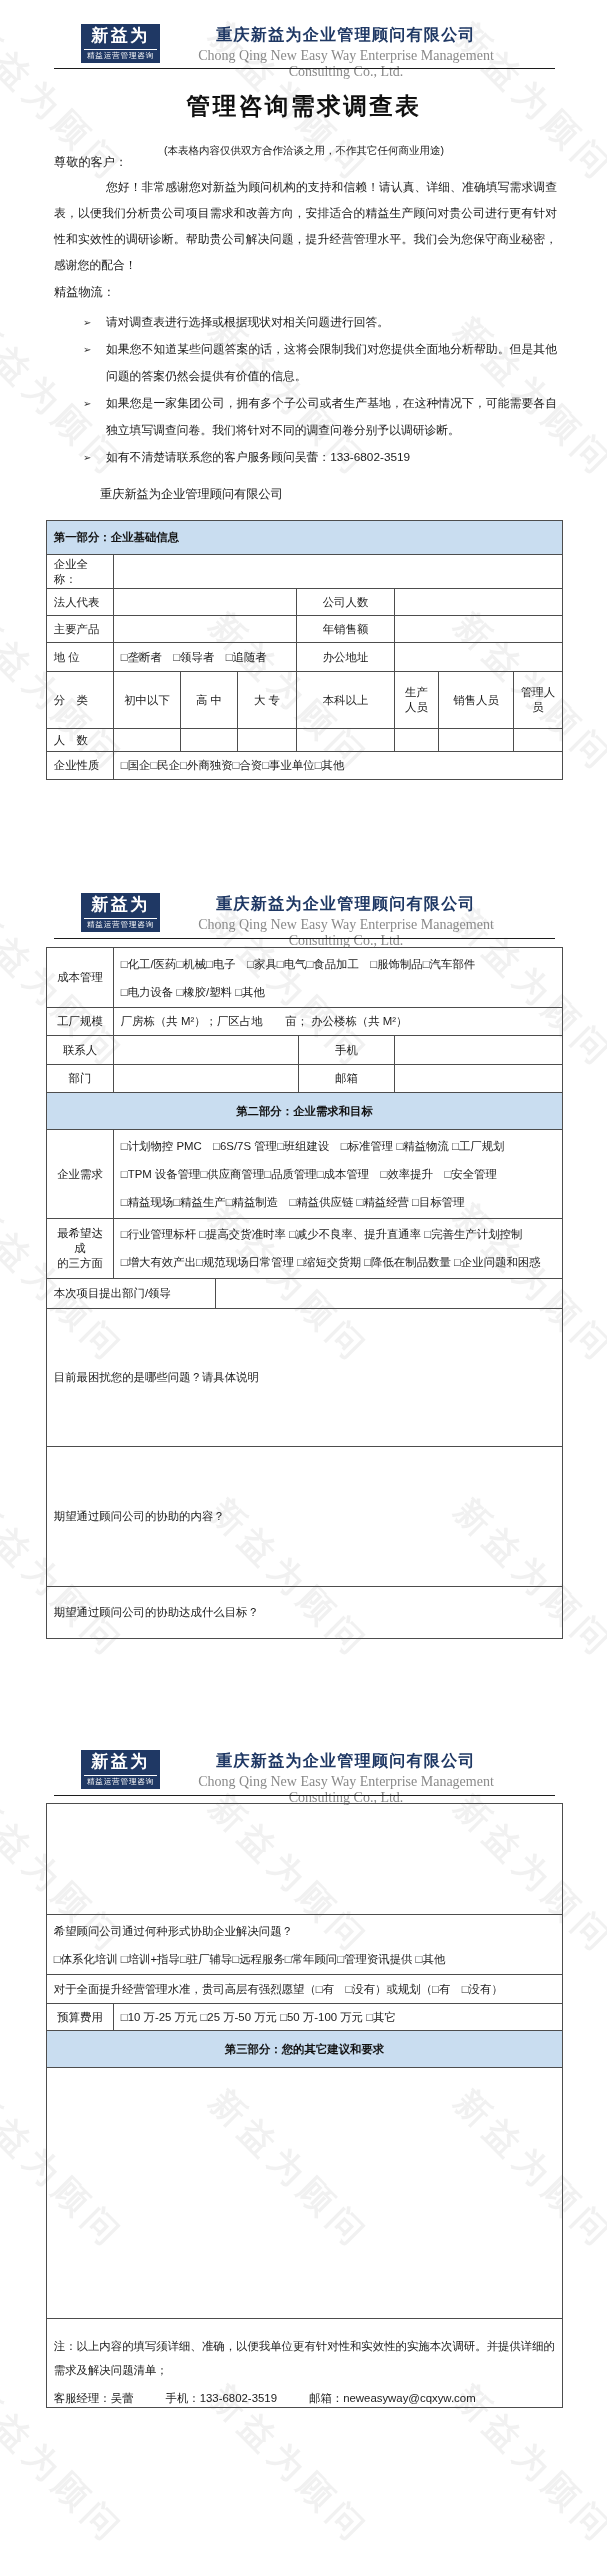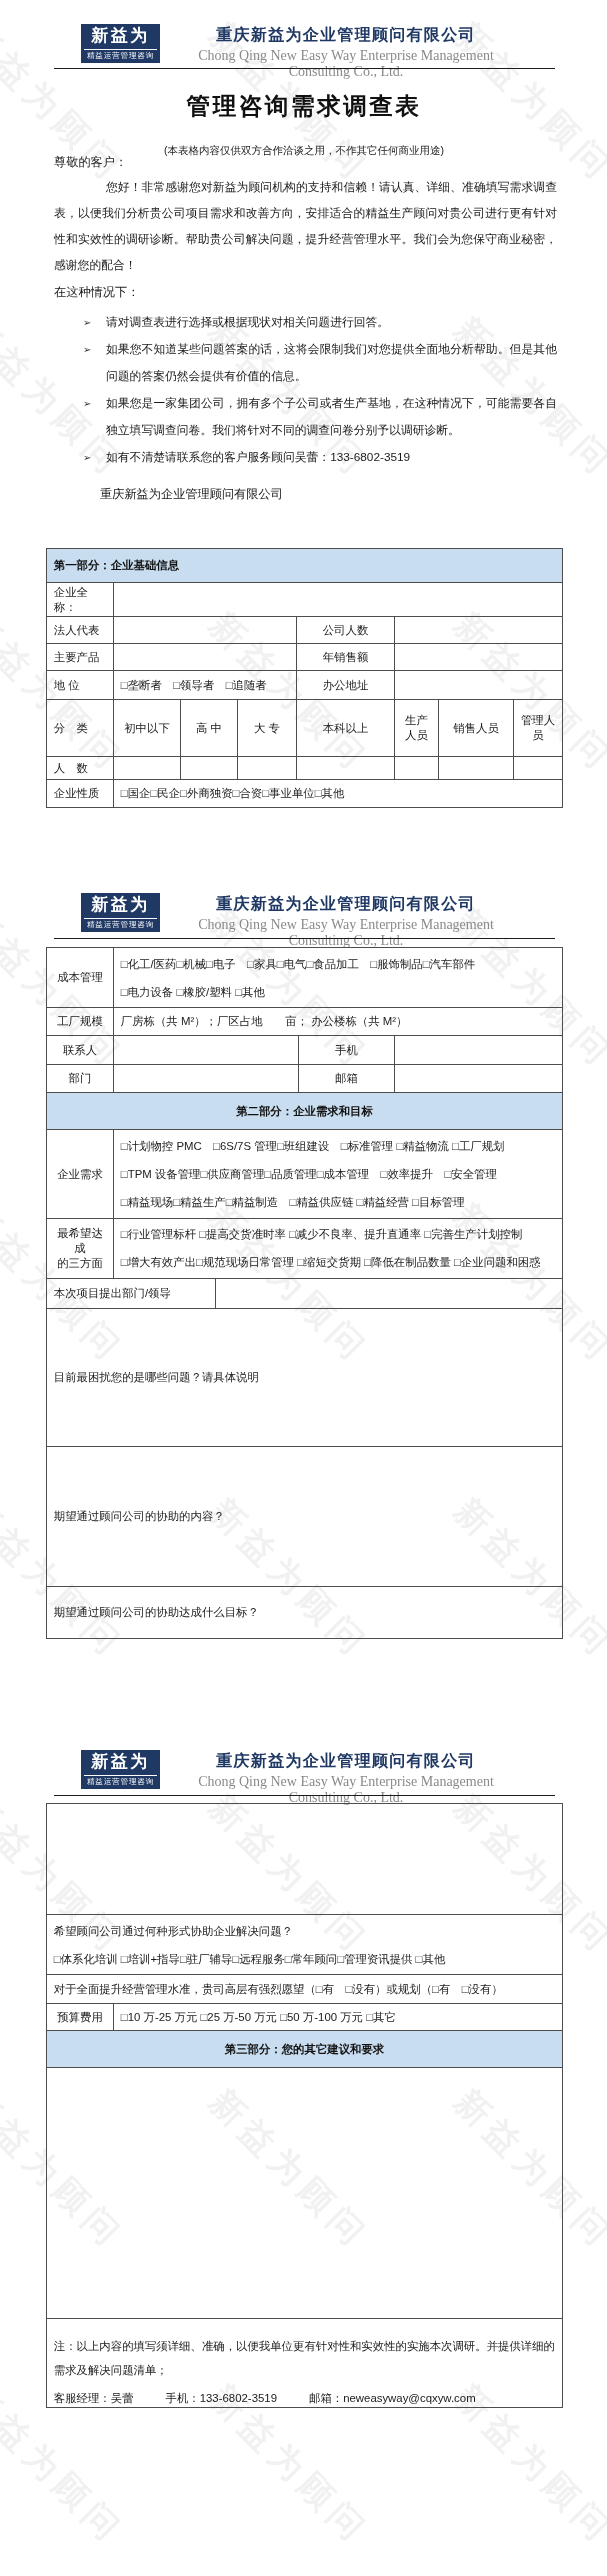--- a/index.html
+++ b/index.html
@@ -125,7 +125,7 @@
   <div class="doc-subtitle">(本表格内容仅供双方合作洽谈之用，不作其它任何商业用途)</div>
   <div class="salutation">尊敬的客户：</div>
   <div class="para">您好！非常感谢您对新益为顾问机构的支持和信赖！请认真、详细、准确填写需求调查表，以便我们分析贵公司项目需求和改善方向，安排适合的精益生产顾问对贵公司进行更有针对性和实效性的调研诊断。帮助贵公司解决问题，提升经营管理水平。我们会为您保守商业秘密，感谢您的配合！</div>
-  <div class="notes-title">在这种情况下：</div>
+  <div class="notes-title">精益物流：</div>
 
   <div class="bullets">
     <div class="blt">

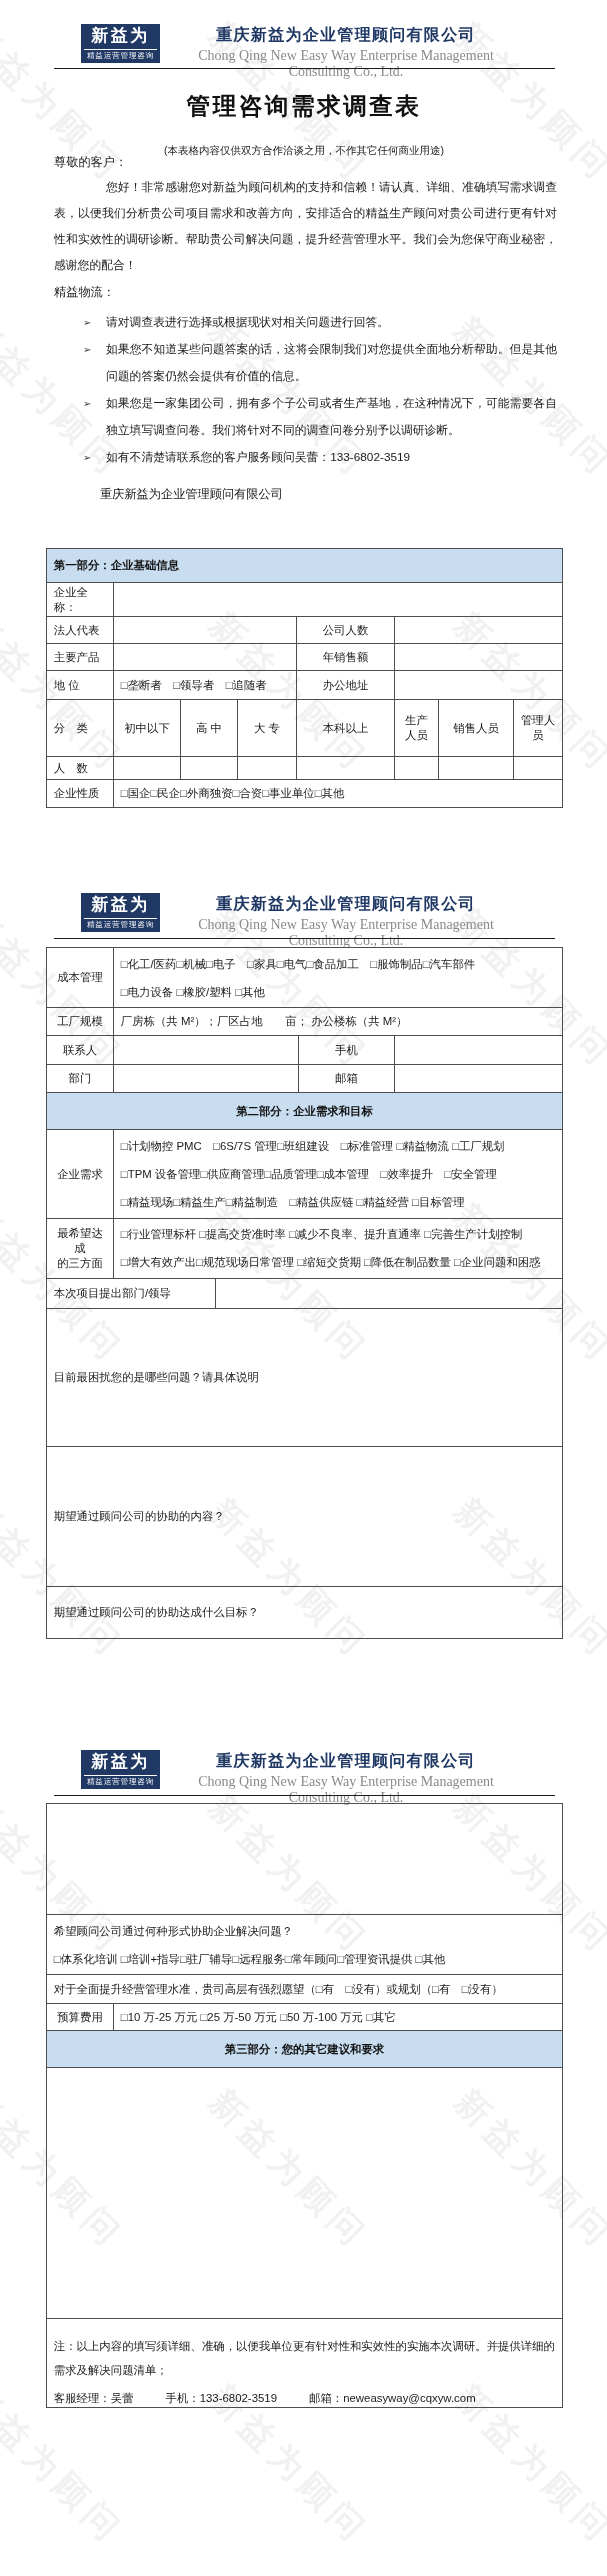--- a/index.html
+++ b/index.html
@@ -148,7 +148,7 @@
 
   <div class="signature">重庆新益为企业管理顾问有限公司</div>
 
-  <table class="t" style="top:548px;">
+  <table class="t" style="top:520px;">
     <colgroup>
       <col style="width:67px">
         <col style="width:67px">

